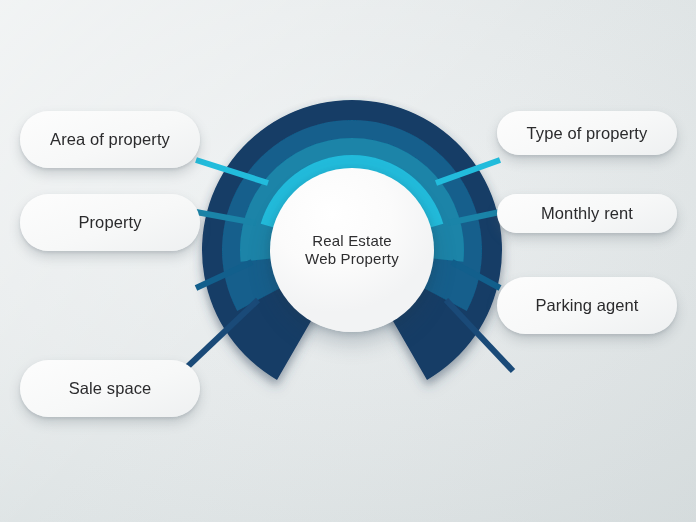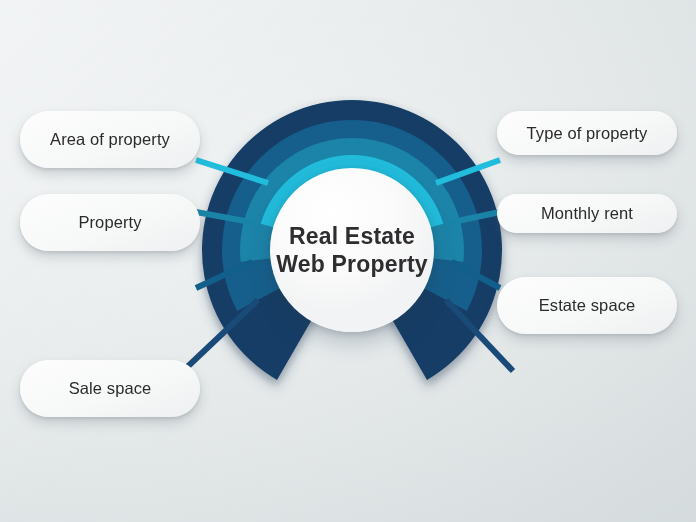--- a/index.html
+++ b/index.html
@@ -43,7 +43,7 @@
     text-align:center;
   }
   #hubtext{
-    font-size:23px;font-weight:bold;color:#2e2e30;line-height:1.22;
+    font-size:15px;font-weight:normal;color:#2e2e30;line-height:1.22;
     letter-spacing:.2px;
   }
 </style>

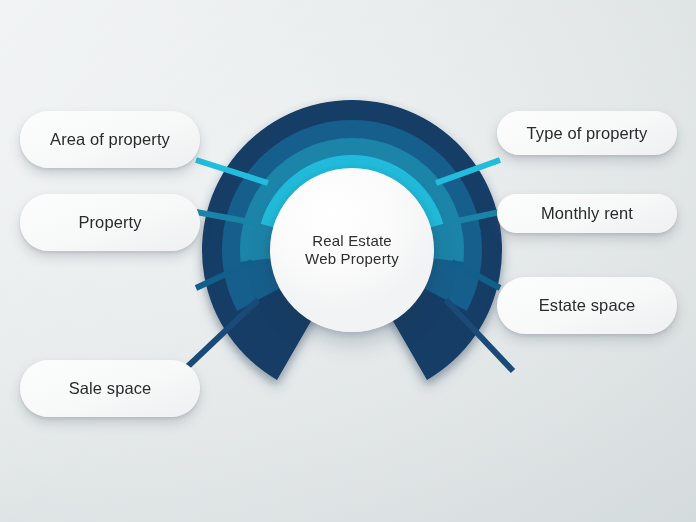--- a/index.html
+++ b/index.html
@@ -125,7 +125,7 @@
     <span>Monthly rent</span>
   </div>
   <div class="pill" style="left:497px;top:277px;width:180px;height:57px;">
-    <span>Estate space</span>
+    <span>Parking agent</span>
   </div>
 
 </div>

